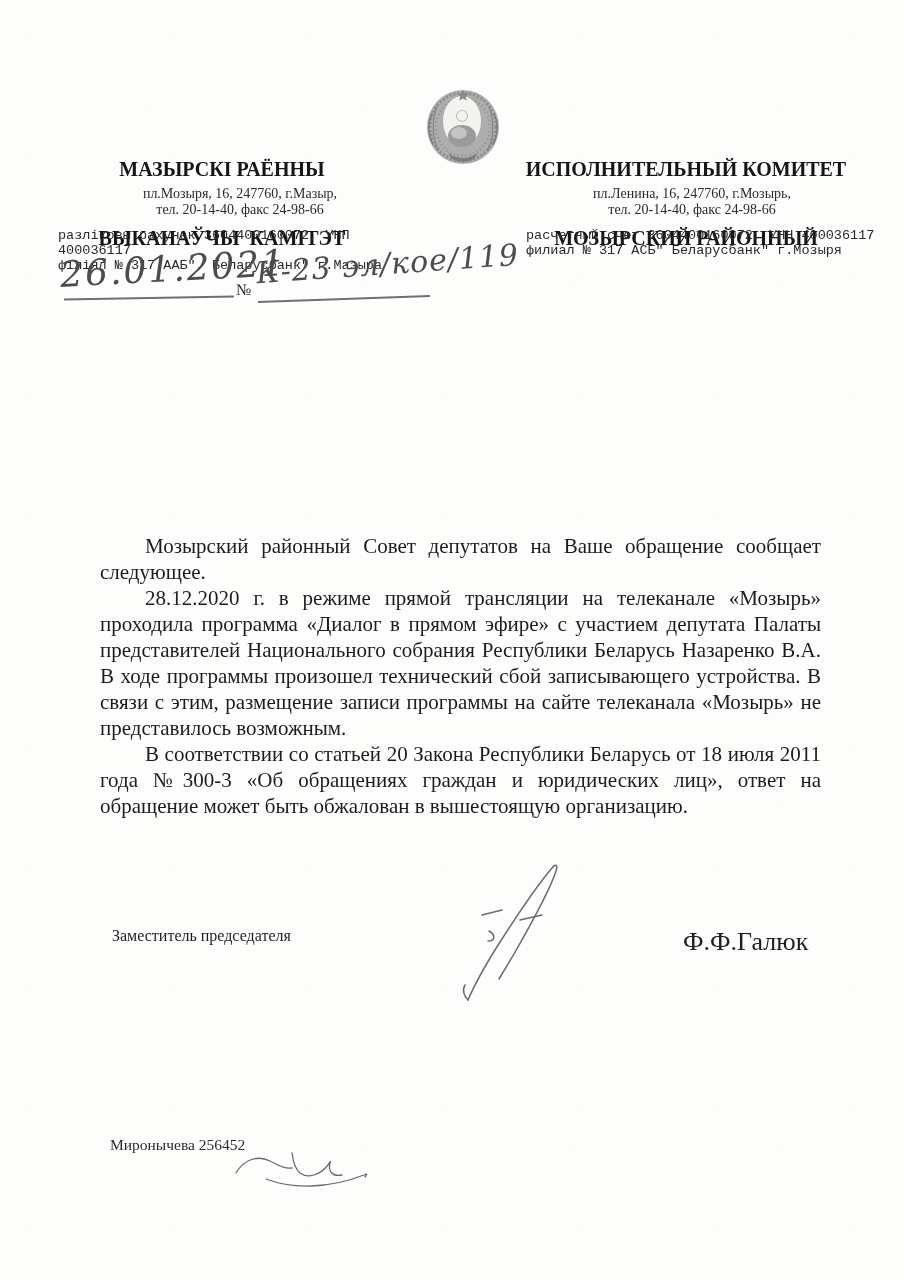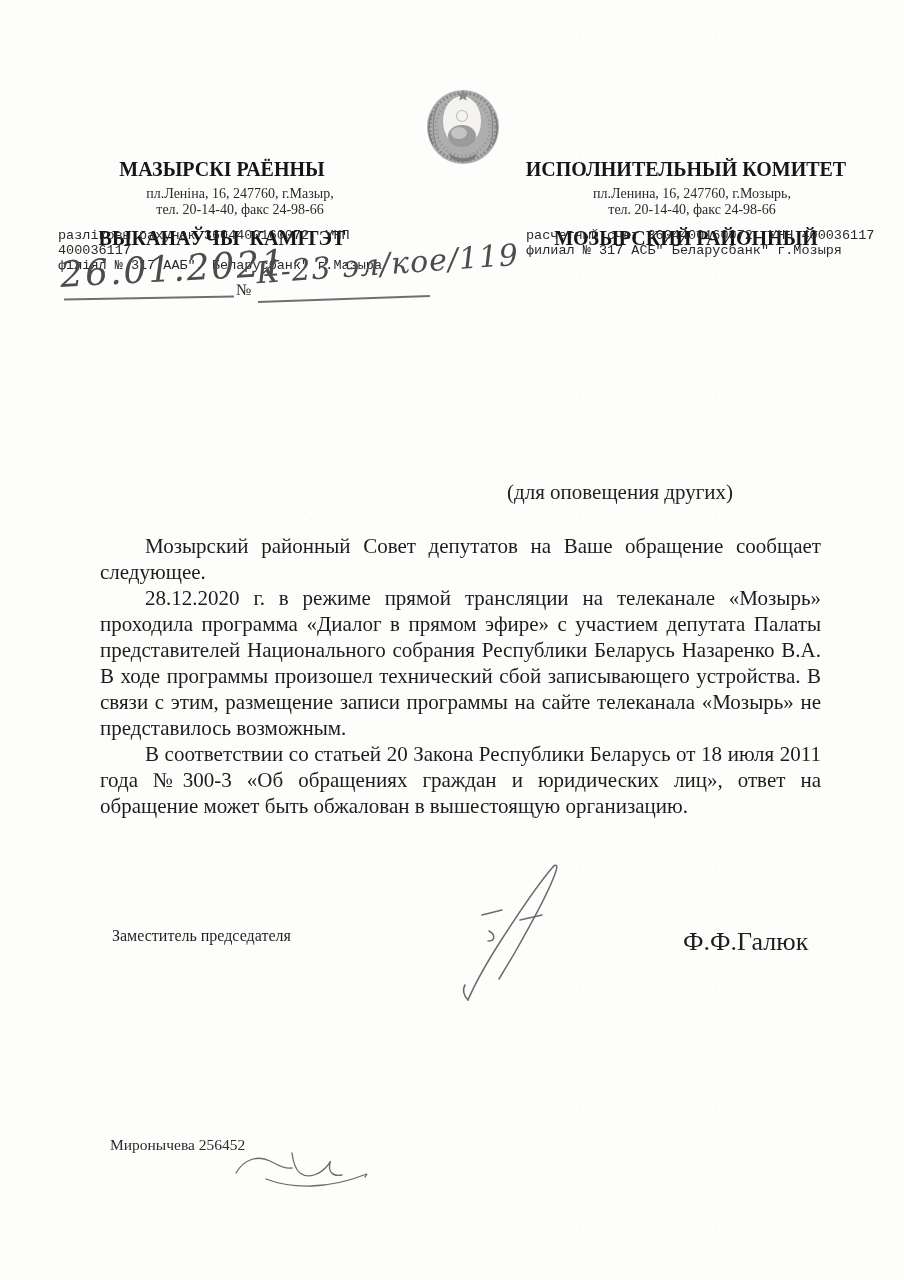--- a/index.html
+++ b/index.html
@@ -93,7 +93,7 @@
   </div>
 
   <div class="abs addr addr-left">
-    <div>пл.Леніна, 16, 247760, г.Мазыр,</div>
+    <div>пл.Мозыря, 16, 247760, г.Мазыр,</div>
     <div>тел. 20-14-40, факс 24-98-66</div>
   </div>
 

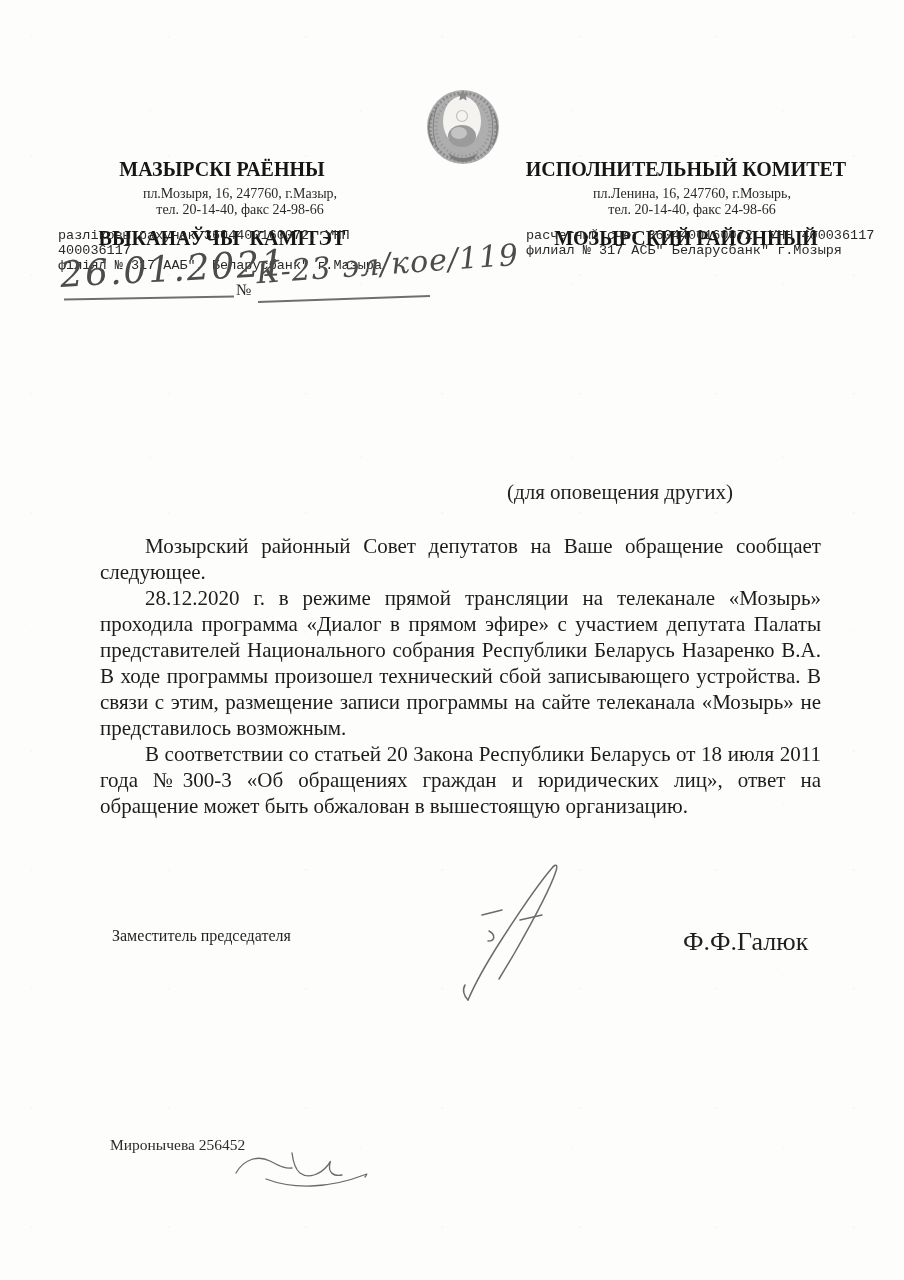--- a/index.html
+++ b/index.html
@@ -119,7 +119,6 @@
   <div class="abs u-number"></div>
 
 
-  <div class="abs recipient-note">(для оповещения других)</div>
 
   <div class="abs body-text">
     <p>Мозырский районный Совет депутатов на Ваше обращение сообщает следующее.</p>

